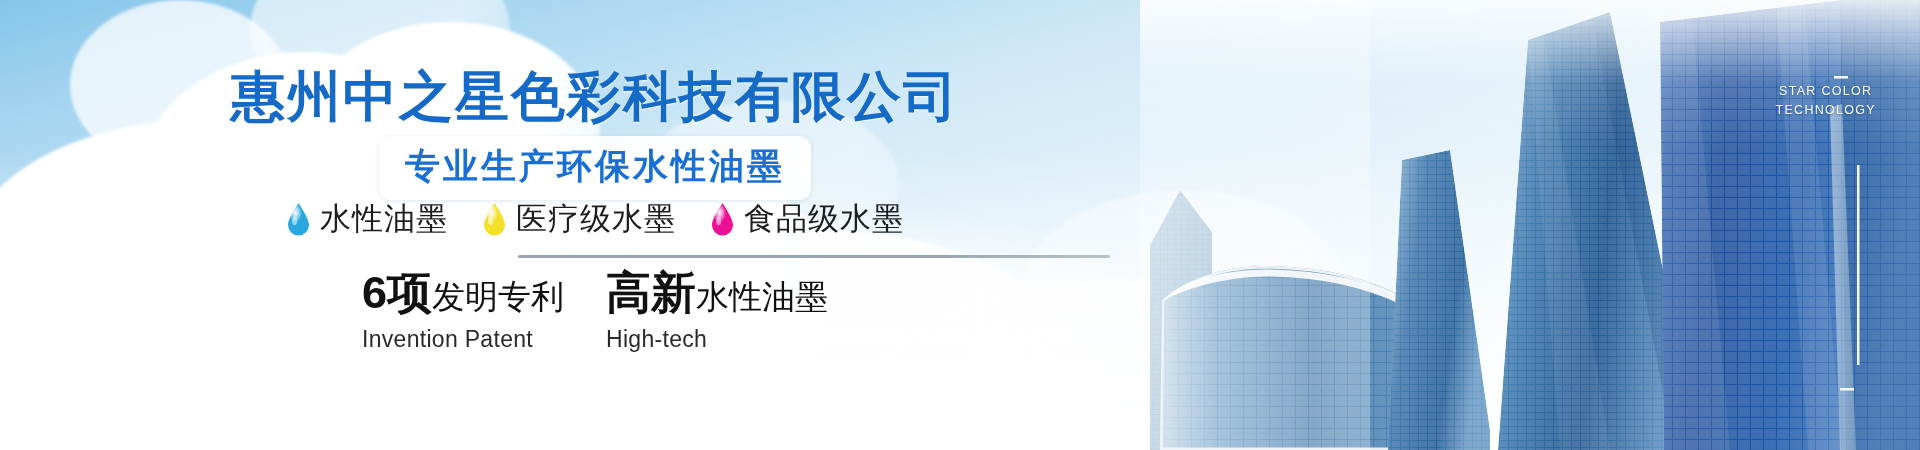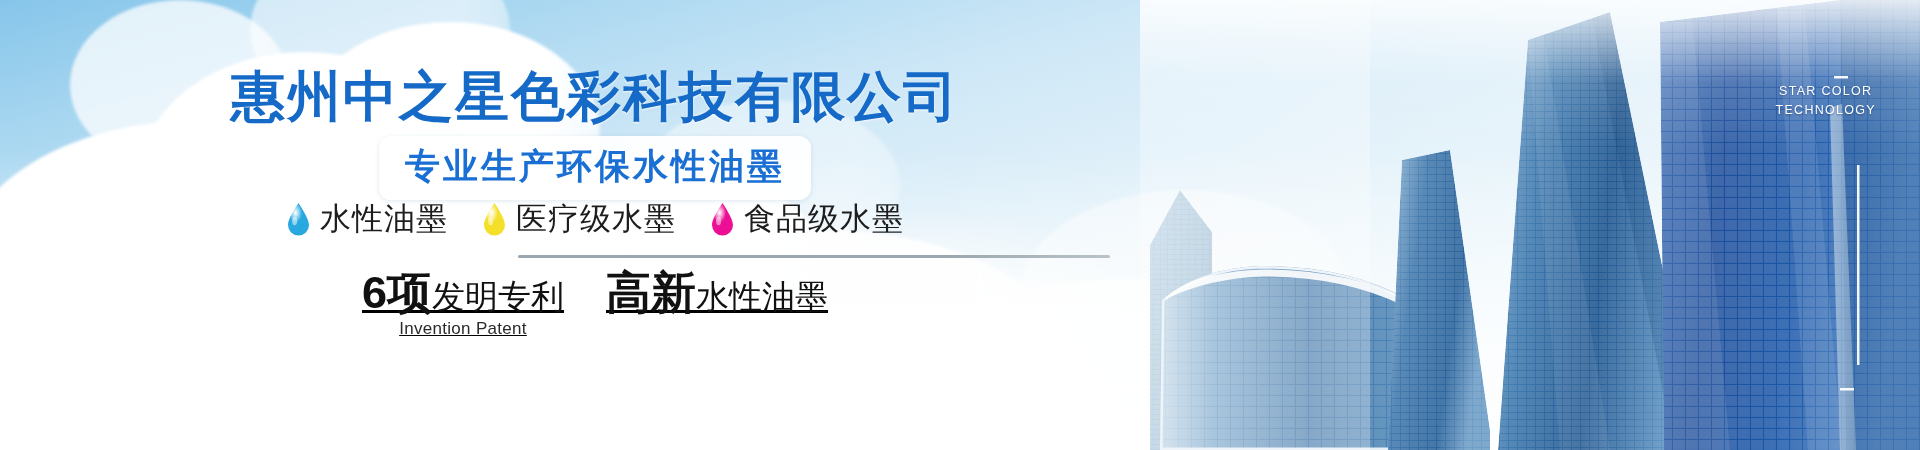--- a/index.html
+++ b/index.html
@@ -129,7 +129,7 @@
     display: flex; justify-content: center; align-items: flex-start;
     gap: 42px;
   }
-  .cred { text-align: center; text-decoration: underline; }
+  .cred { text-align: left; }
   .cred .cn {
     font-size: 35px; color: #111; white-space: nowrap; line-height: 1.12;
   }

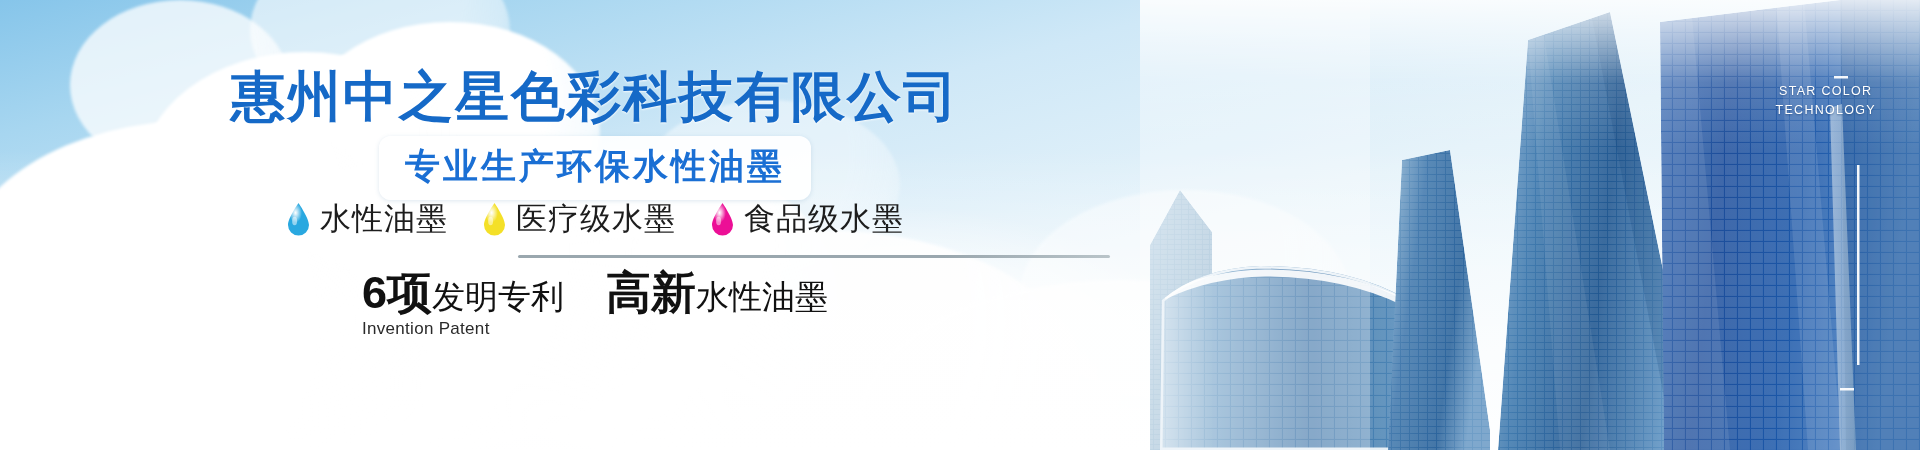--- a/index.html
+++ b/index.html
@@ -138,8 +138,8 @@
   }
   .cred .cn .small { font-size: 33px; font-weight: 500; }
   .cred .en {
-    margin-top: 1px;
-    font-size: 17px; color: #2a2a2a; letter-spacing: .3px; white-space: nowrap;
+    margin-top: 8px;
+    font-size: 23px; color: #2a2a2a; letter-spacing: .3px; white-space: nowrap;
   }
 
   .bld-text {

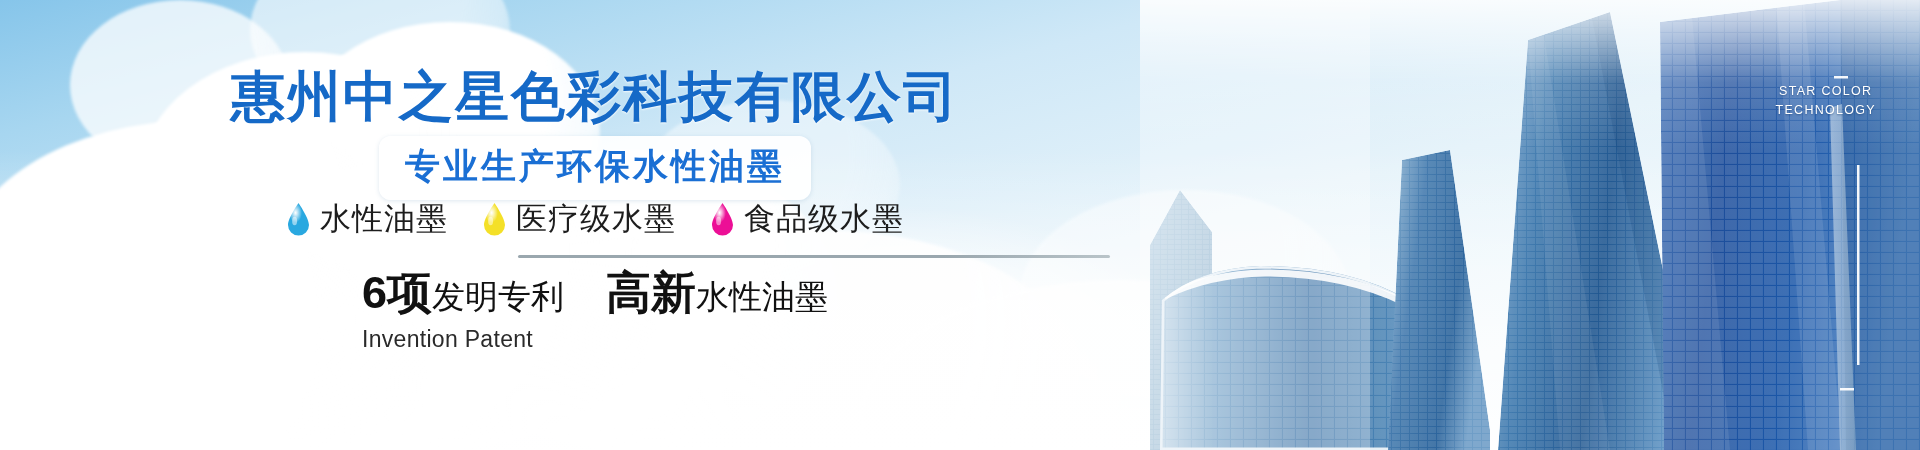--- a/index.html
+++ b/index.html
@@ -366,6 +366,7 @@
         </div>
         <div class="cred">
           <div class="cn"><span class="big">高新</span><span class="small">水性油墨</span></div>
+          <div class="en">High-tech</div>
         </div>
       </div>
   </div>

